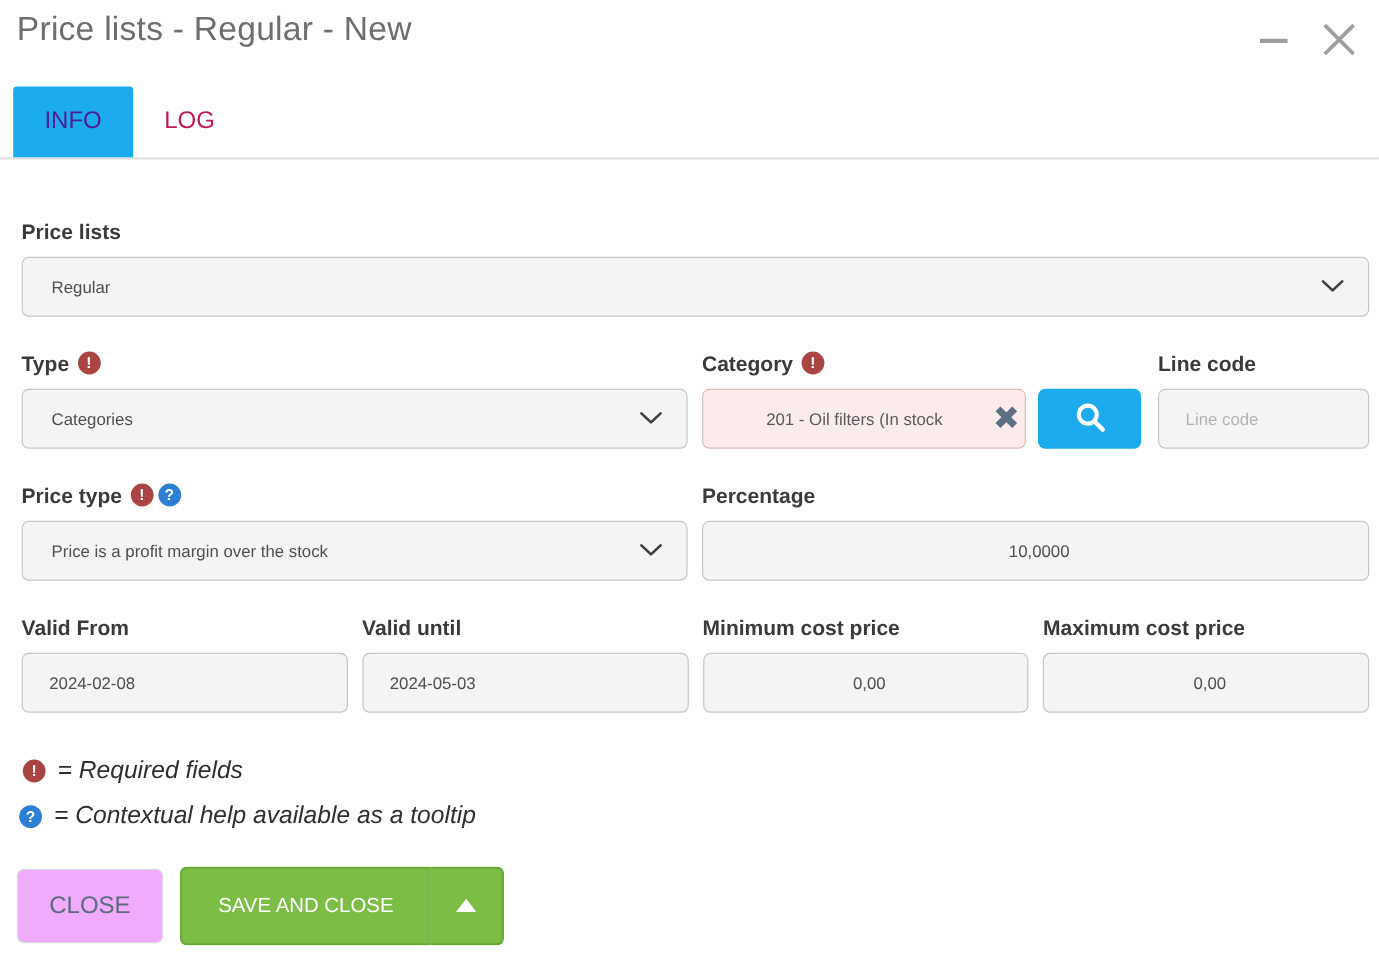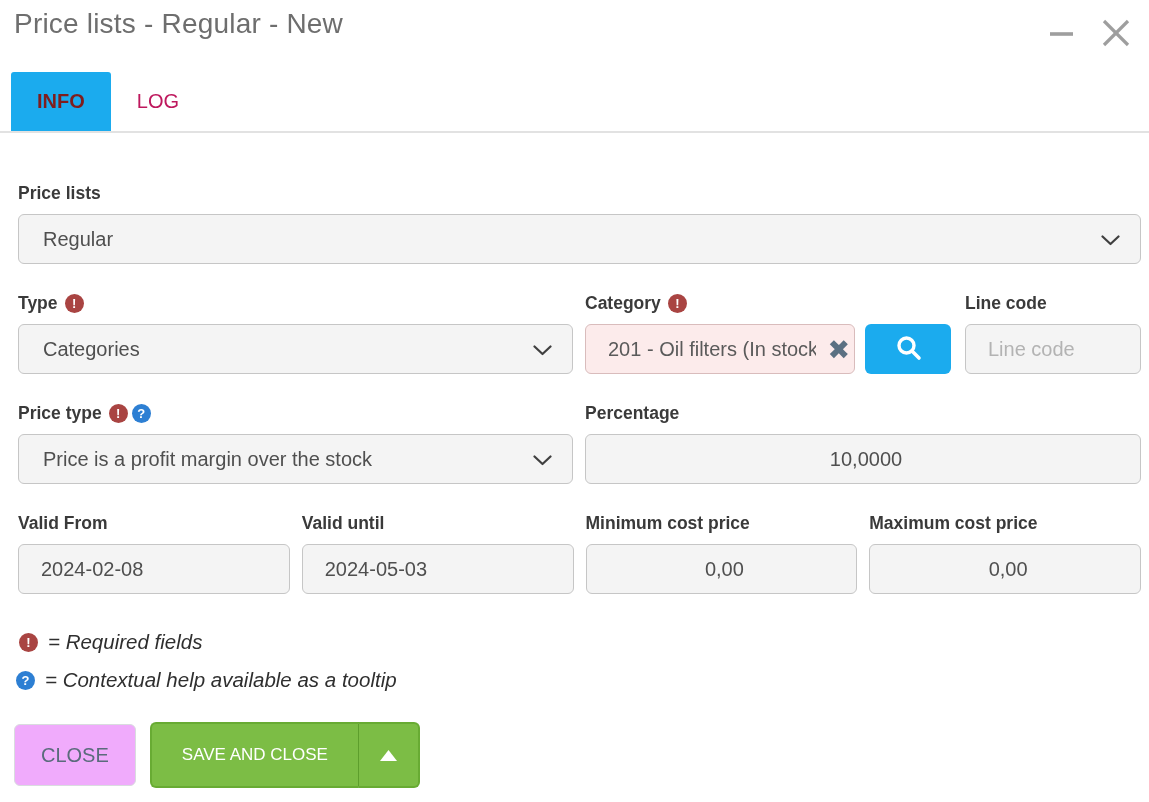--- a/index.html
+++ b/index.html
@@ -16,7 +16,7 @@
     border-bottom:2px solid #e2e2e2; }
   .tab { height:59px; display:flex; align-items:center; justify-content:center;
     padding:0 26px; font-size:20px; cursor:pointer; }
-  .tab.active { background:#1babee; color:#7f1d1d; font-weight:700;
+  .tab.active { background:#1babee; color:#4c1d95; font-weight:400;
     border-radius:3px 3px 0 0; }
   .tab.inactive { color:#be185d; font-weight:500; }
 

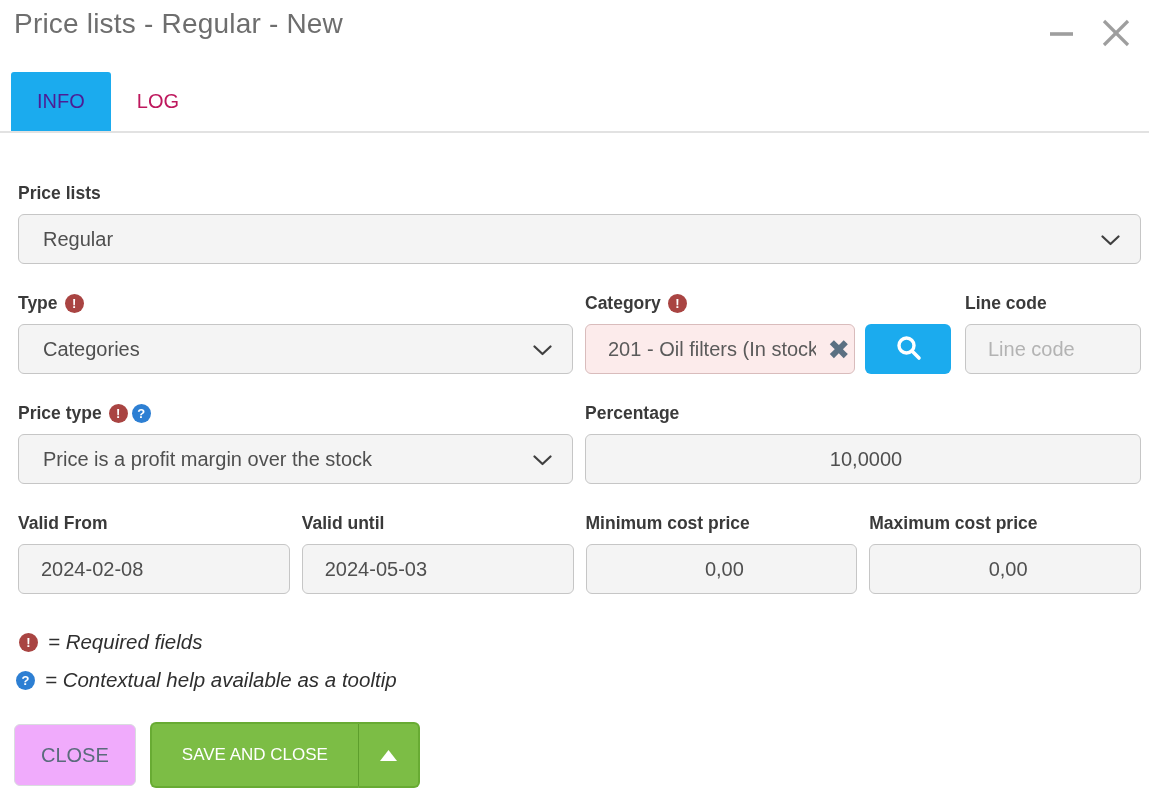--- a/index.html
+++ b/index.html
@@ -21,7 +21,7 @@
   .tab.inactive { color:#be185d; font-weight:500; }
 
   .form { padding:50px 8px 0 18px; }
-  .field-label { display:flex; align-items:center; gap:7px; font-size:17.5px;
+  .field-label { display:flex; align-items:flex-start; gap:7px; font-size:17.5px;
     font-weight:700; color:#3a3a3a; margin-bottom:10px; }
   .badge { width:19px; height:19px; border-radius:50%; color:#ffffff;
     font-size:13px; font-weight:700; display:inline-flex; align-items:center;

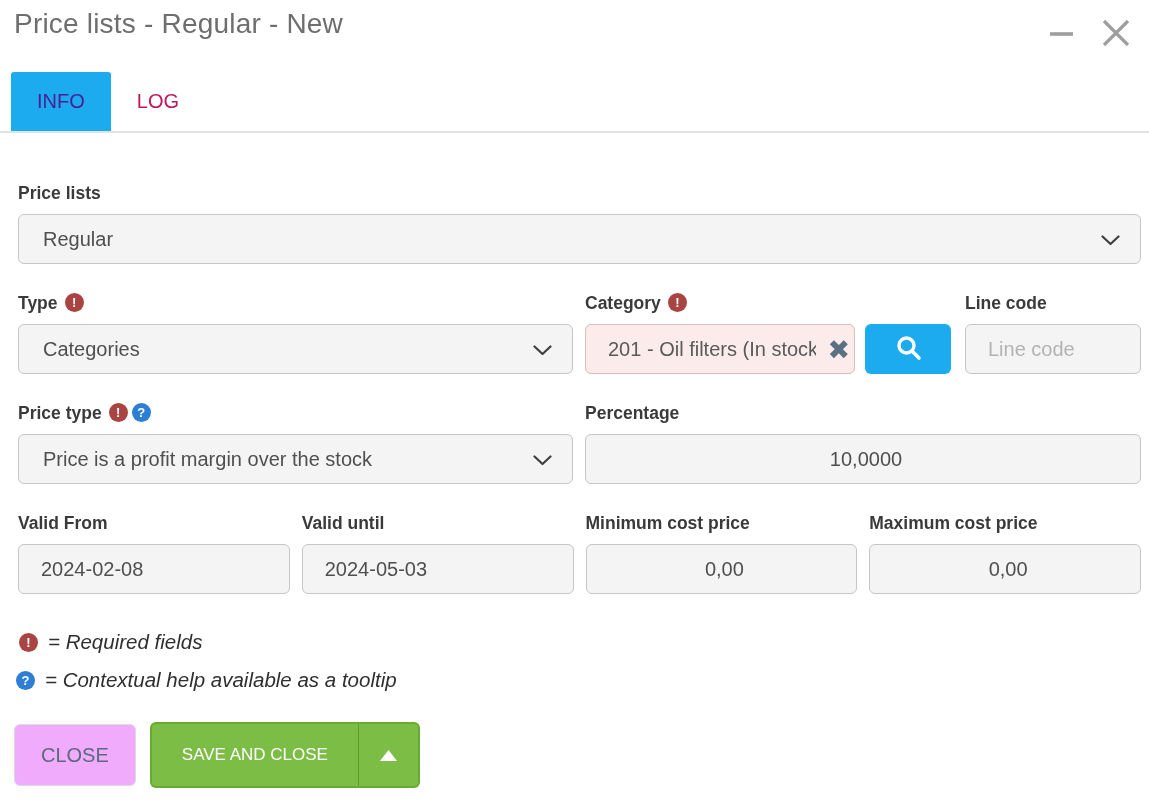--- a/index.html
+++ b/index.html
@@ -30,7 +30,7 @@
   .badge.help { background:#2d7fd3; margin-left:-3px; }
 
   .select, .input { height:50px; background:#f4f4f4; border:1px solid #c6c6c6;
-    border-radius:6px; font-size:20px; color:#4f4f4f; width:100%; }
+    border-radius:6px; font-size:14px; color:#4f4f4f; width:100%; }
   .select { display:flex; align-items:center; justify-content:space-between;
     padding:0 20px 0 24px; cursor:pointer; }
   .input { padding:0 16px 0 22px; font-family:"Liberation Sans", sans-serif; }

